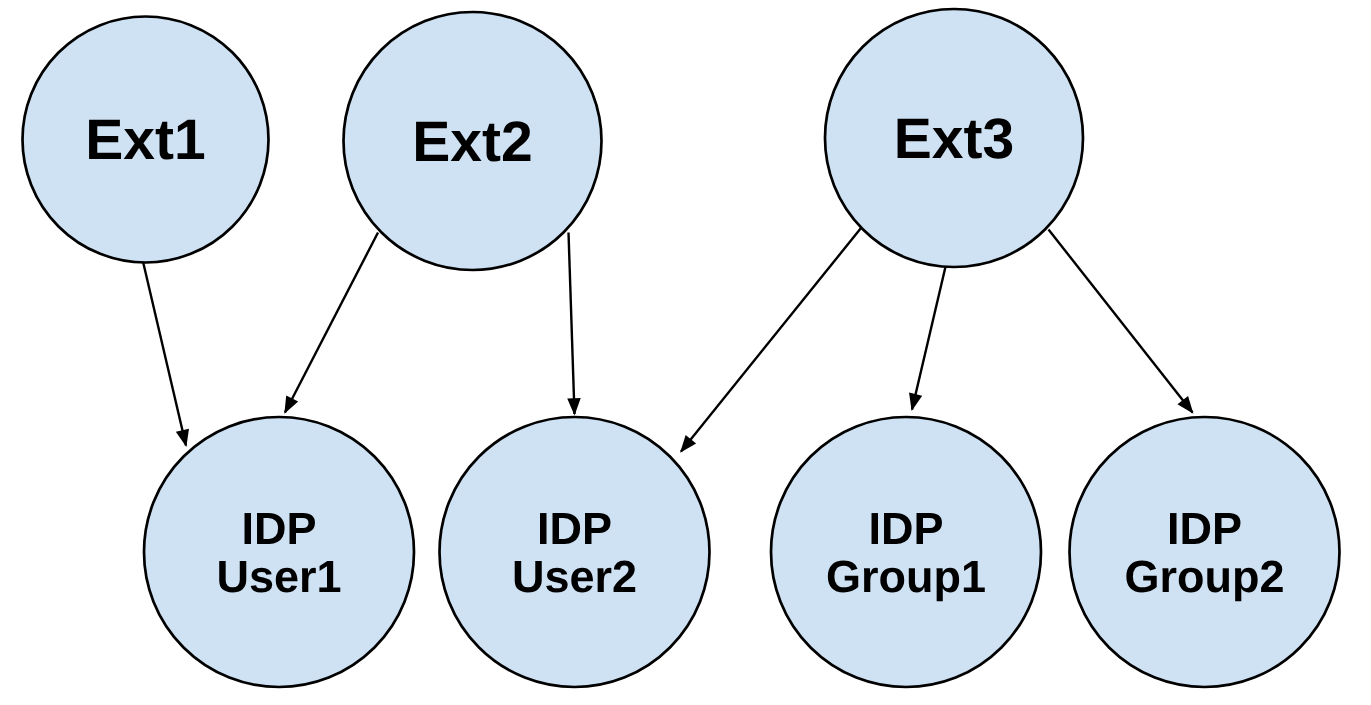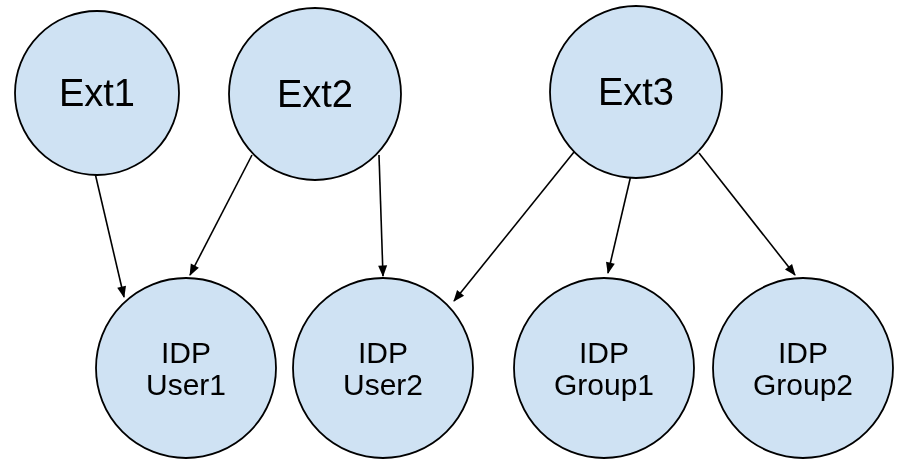--- a/index.html
+++ b/index.html
@@ -15,6 +15,7 @@
     position: relative;
     width: 914px;
     height: 470px;
+    font-weight: bold;
   }
   svg text {
     font-family: "Liberation Sans", sans-serif;

